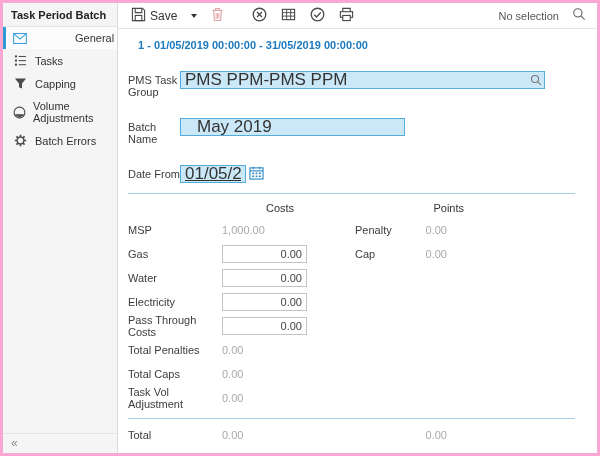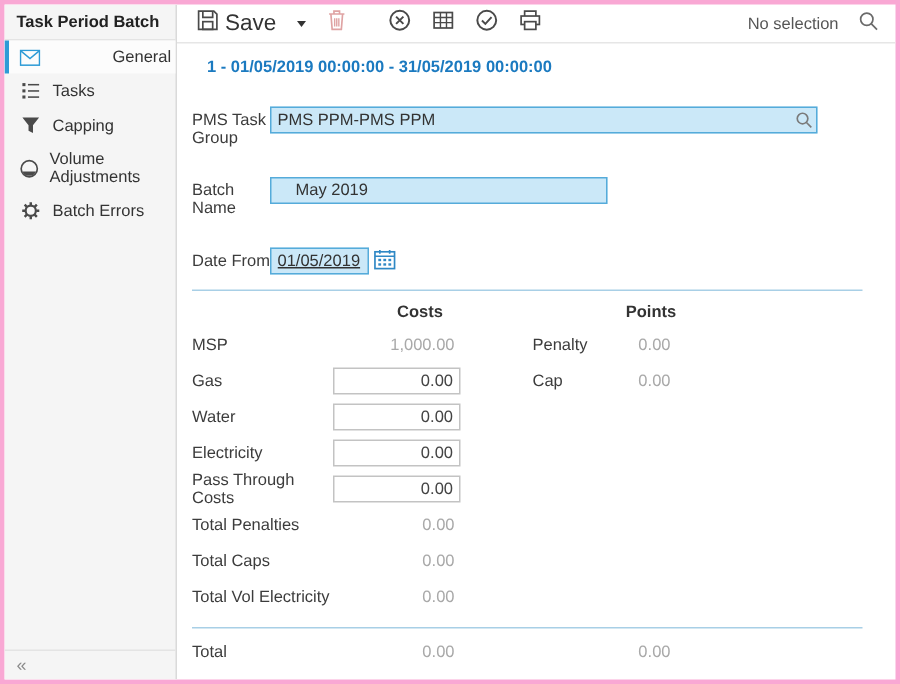--- a/index.html
+++ b/index.html
@@ -19,7 +19,7 @@
   
   .main { flex:1; display:flex; flex-direction:column; min-width:0; }
   .toolbar { height:26px; display:flex; align-items:center; padding:0 8px 0 10px; border-bottom:1px solid #e6e6e6; flex-shrink:0; }
-  .tb-btn { background:none; border:none; display:inline-flex; align-items:center; gap:4px; padding:2px 3px; cursor:pointer; font-family:inherit; font-size:15px; color:#333; }
+  .tb-btn { background:none; border:none; display:inline-flex; align-items:center; gap:4px; padding:2px 3px; cursor:pointer; font-family:inherit; font-size:12px; color:#333; }
   .tb-btn + .tb-btn { margin-left:8px; }
   .tb-btn.big-gap { margin-left:22px; }
   .tri { width:0; height:0; border-left:3.5px solid transparent; border-right:3.5px solid transparent; border-top:4px solid #333; display:inline-block; }

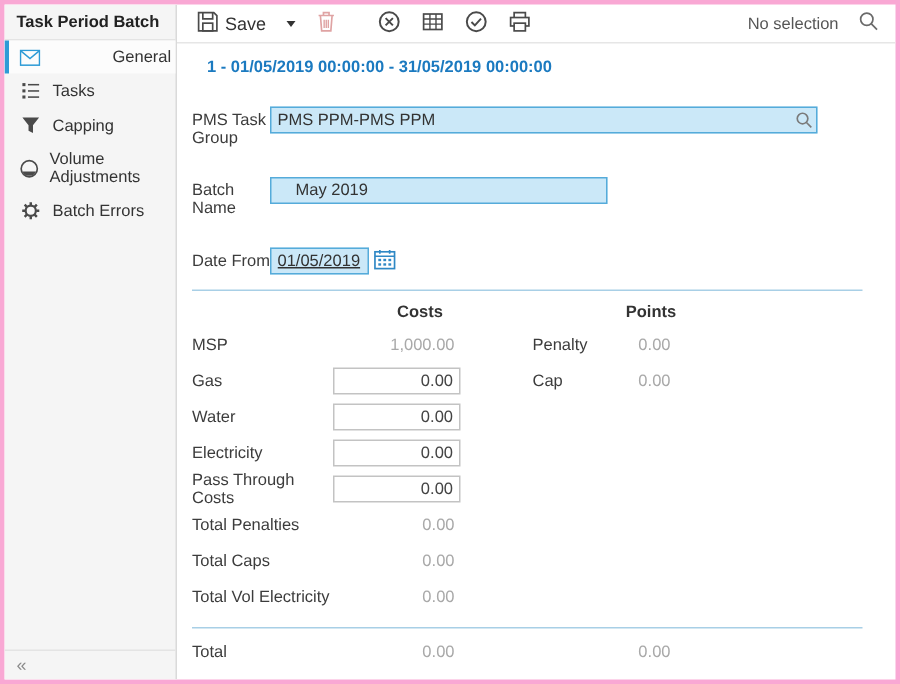--- a/index.html
+++ b/index.html
@@ -32,7 +32,7 @@
 
   .form-row { display:flex; align-items:flex-start; margin-bottom:5px;margin-top:20px; }
   .form-label { width:52px; flex-shrink:0; padding-top:3px; line-height:12px; color:#3c3c3c; }
-  .filled { background:#cbe8f8; border:1px solid #55abda; height:18px; padding:0 4px; font-size:11px; font-family:inherit; color:#333; }
+  .filled { background:#cbe8f8; border:1px solid #55abda; height:18px; padding:0 4px; font-size:17px; font-family:inherit; color:#333; }
   .pms-wrap { position:relative; width:365px; }
   .pms-wrap input { width:100%; padding-right:20px; }
   .pms-search-icon { position:absolute; right:3px; top:3px; }

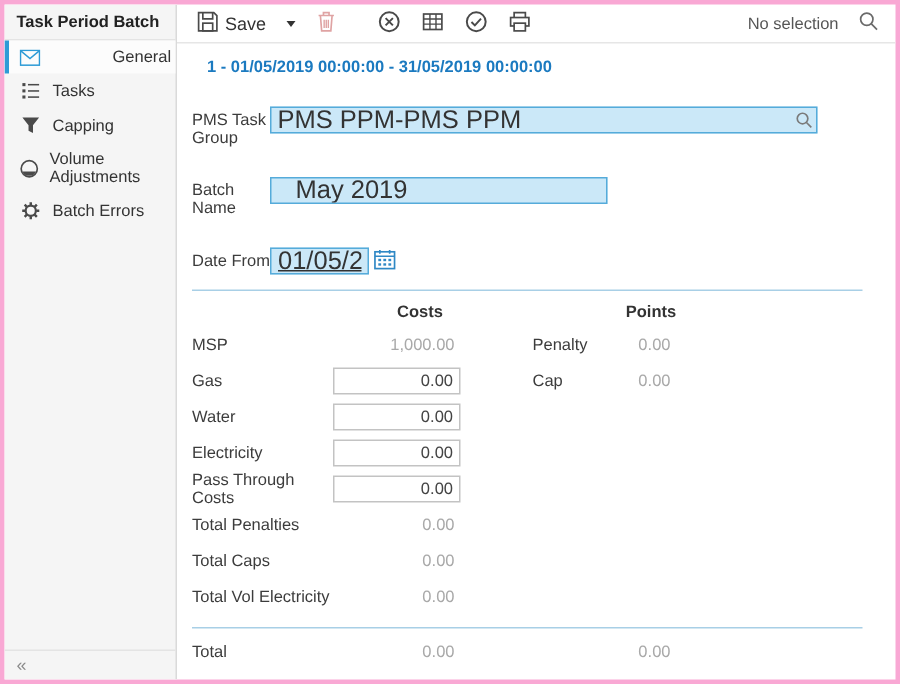--- a/index.html
+++ b/index.html
@@ -42,7 +42,7 @@
 
   .separator { height:1px; background:#a8cfe6; margin:10px 10px 0 0; }
 
-  .grid-header-row { display:flex; height:20px; align-items:center; margin-top:4px; font-weight:bold; color:#333; }
+  .grid-header-row { display:flex; height:20px; align-items:center; margin-top:4px; font-weight:normal; color:#333; }
   .gh-sp1 { width:112px; flex-shrink:0; }
   .gh-costs { width:80px; text-align:center; flex-shrink:0; }
   .gh-sp2 { width:84px; flex-shrink:0; }

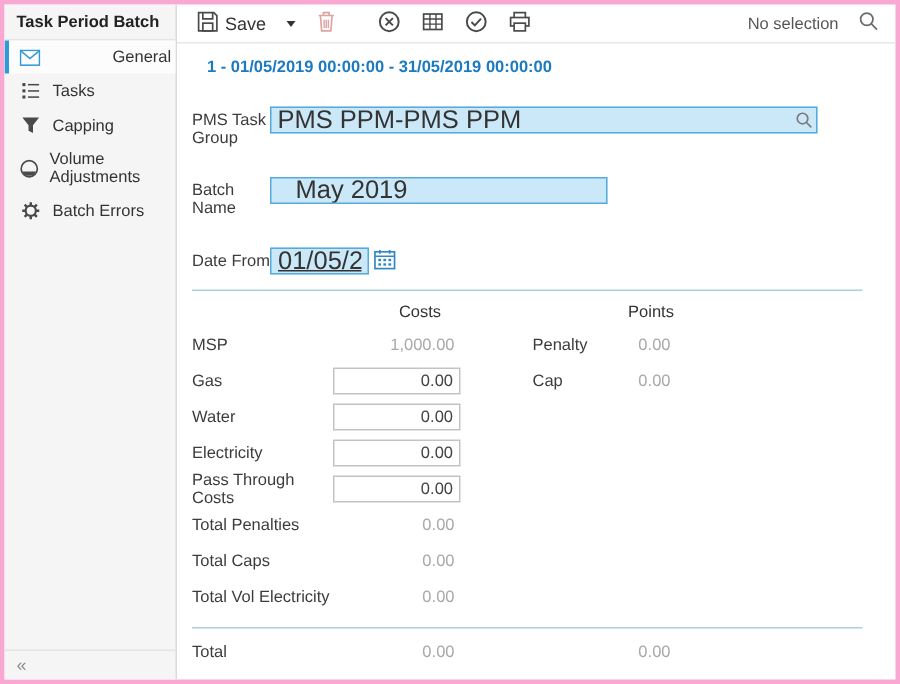--- a/index.html
+++ b/index.html
@@ -46,7 +46,7 @@
   .gh-sp1 { width:112px; flex-shrink:0; }
   .gh-costs { width:80px; text-align:center; flex-shrink:0; }
   .gh-sp2 { width:84px; flex-shrink:0; }
-  .gh-points { width:60px; text-align:center; flex-shrink:0; }
+  .gh-points { width:60px; text-align:right; flex-shrink:0; }
 
   .grid-row { display:flex; align-items:center; height:24px; }
   .c-label { width:94px; flex-shrink:0; color:#3c3c3c; }

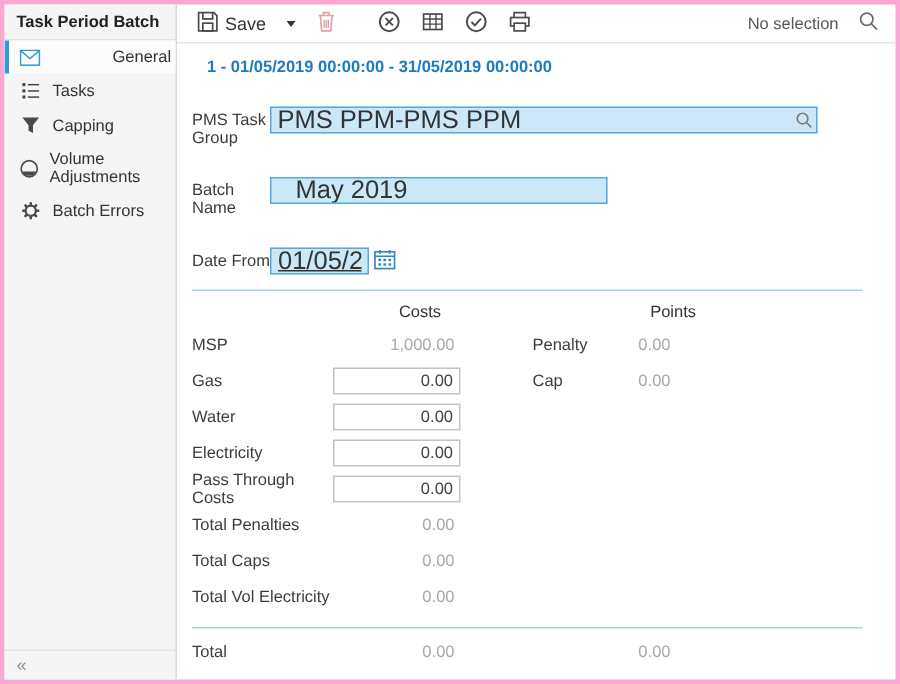--- a/index.html
+++ b/index.html
@@ -50,7 +50,7 @@
 
   .grid-row { display:flex; align-items:center; height:24px; }
   .c-label { width:94px; flex-shrink:0; color:#3c3c3c; }
-  .c-value { width:85px; text-align:right; padding-right:4px; flex-shrink:0; }
+  .c-value { width:85px; padding-right:4px; flex-shrink:0; }
   .c-input { width:85px; height:18px; border:1px solid #c3c3c3; background:#fff; text-align:right; padding:0 4px; font-size:11px; font-family:inherit; color:#444; flex-shrink:0; }
   .col-gap { width:48px; flex-shrink:0; }
   .p-label { width:52px; flex-shrink:0; color:#3c3c3c; }

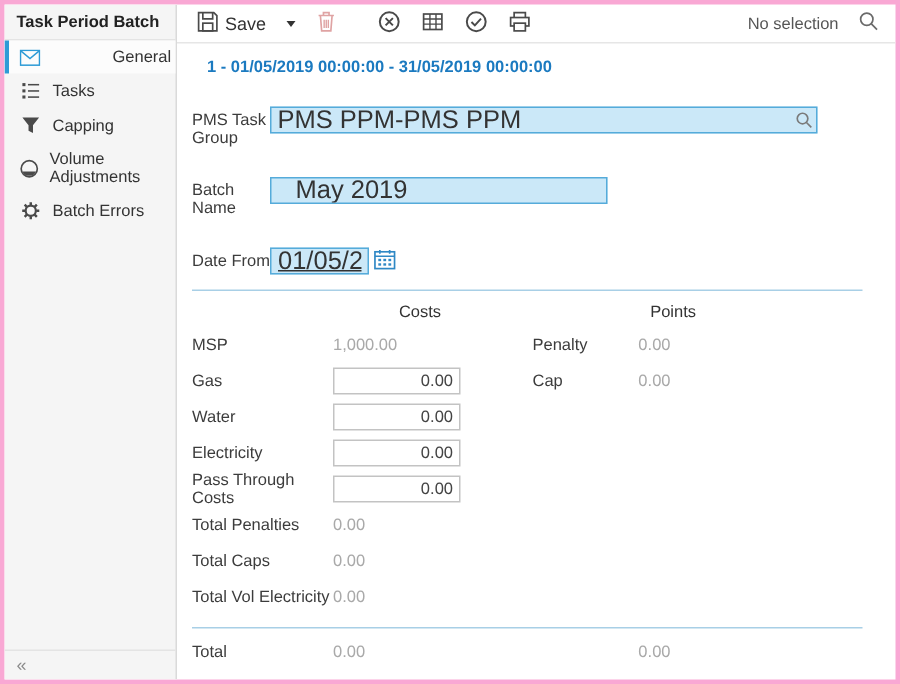--- a/index.html
+++ b/index.html
@@ -273,7 +273,7 @@
       </div>
 
       <div class="grid-row">
-        <span class="c-label">Total Vol Electricity</span>
+        <span class="c-label">Task Vol Adjustment</span>
         <span class="c-value readonly">0.00</span>
       </div>
 

